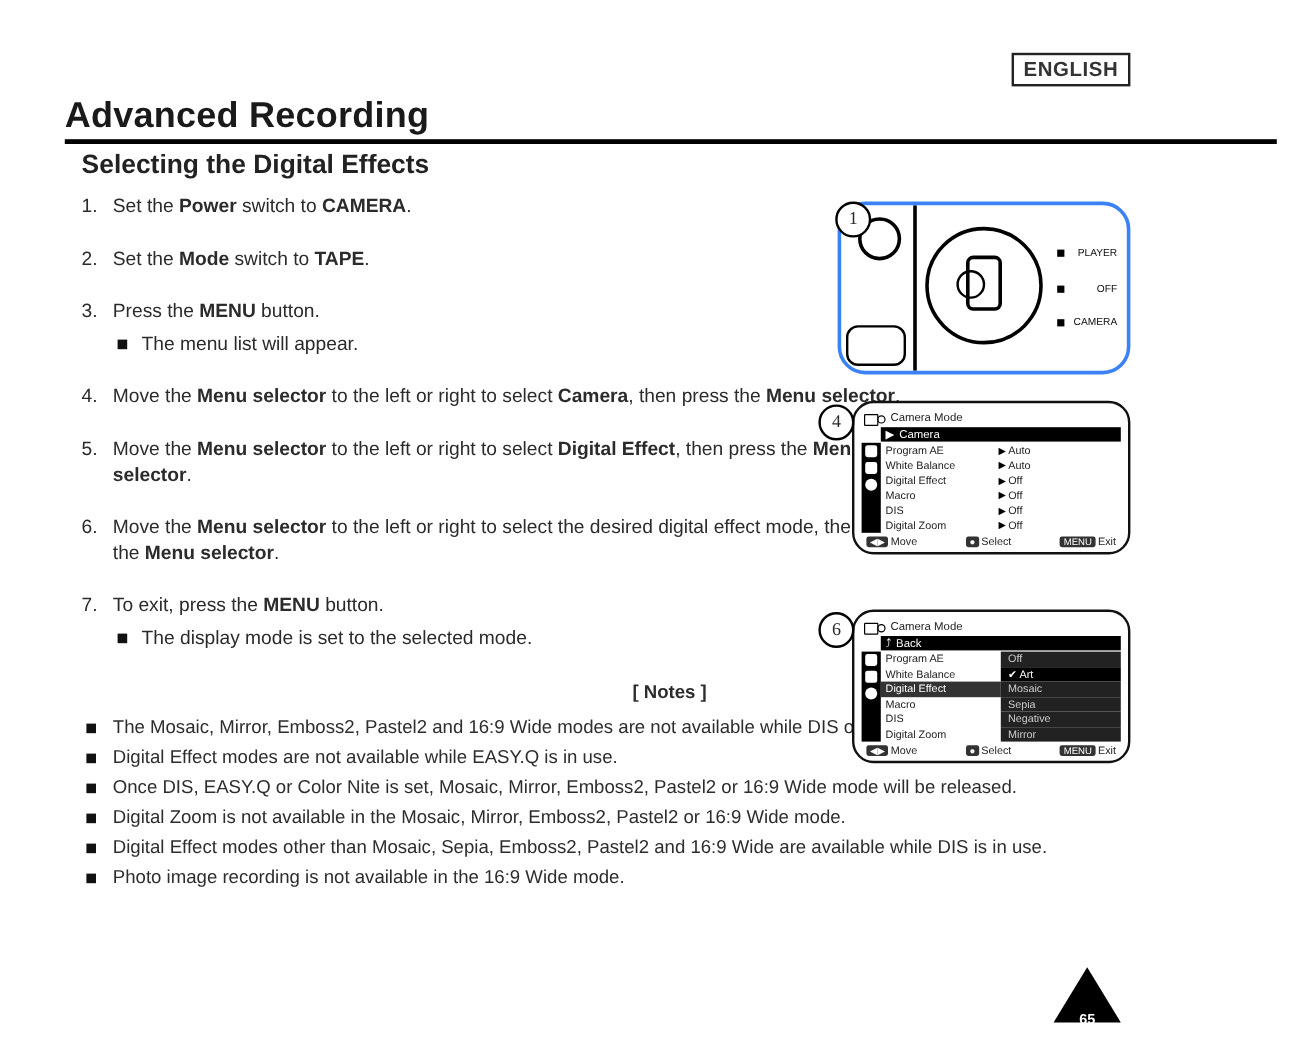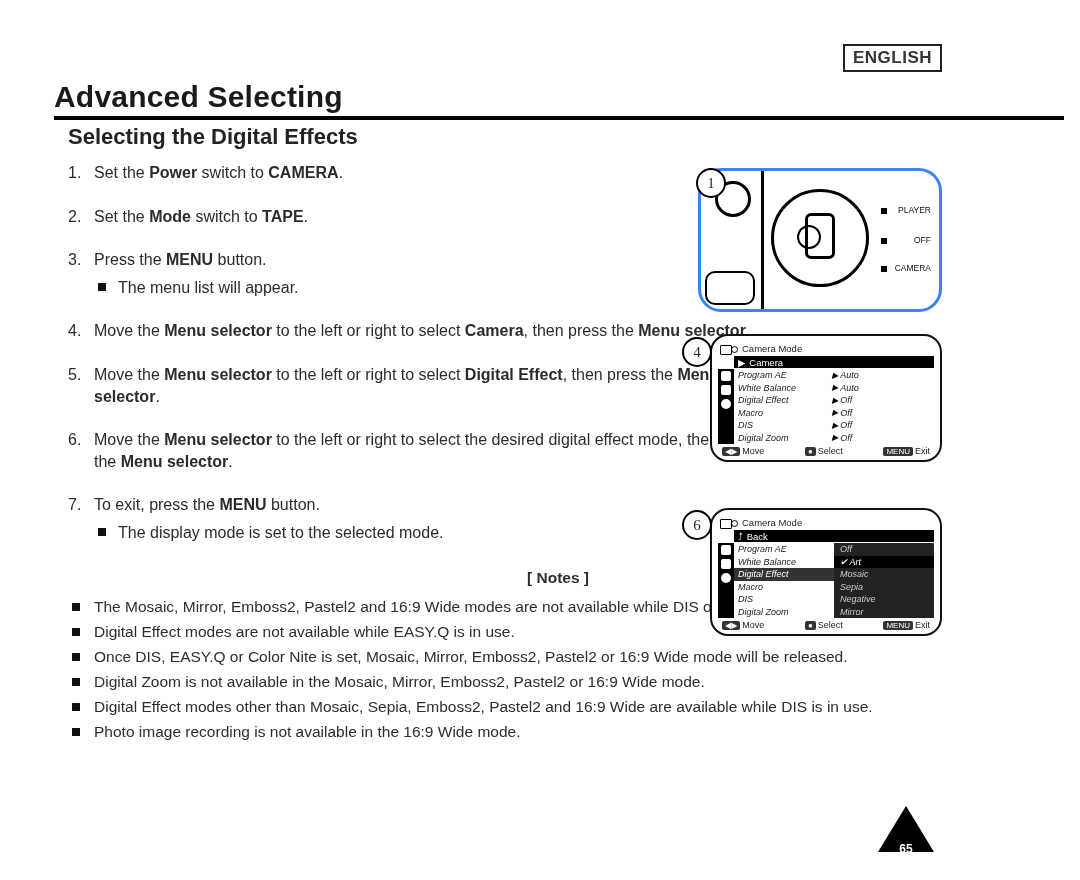--- a/index.html
+++ b/index.html
@@ -115,7 +115,7 @@
 
 <div class="page">
   <div class="lang-box">ENGLISH</div>
-  <div class="title">Advanced Selecting</div>
+  <div class="title">Advanced Recording</div>
   <div class="title-underline"></div>
   <div class="subtitle">Selecting the Digital Effects</div>
 

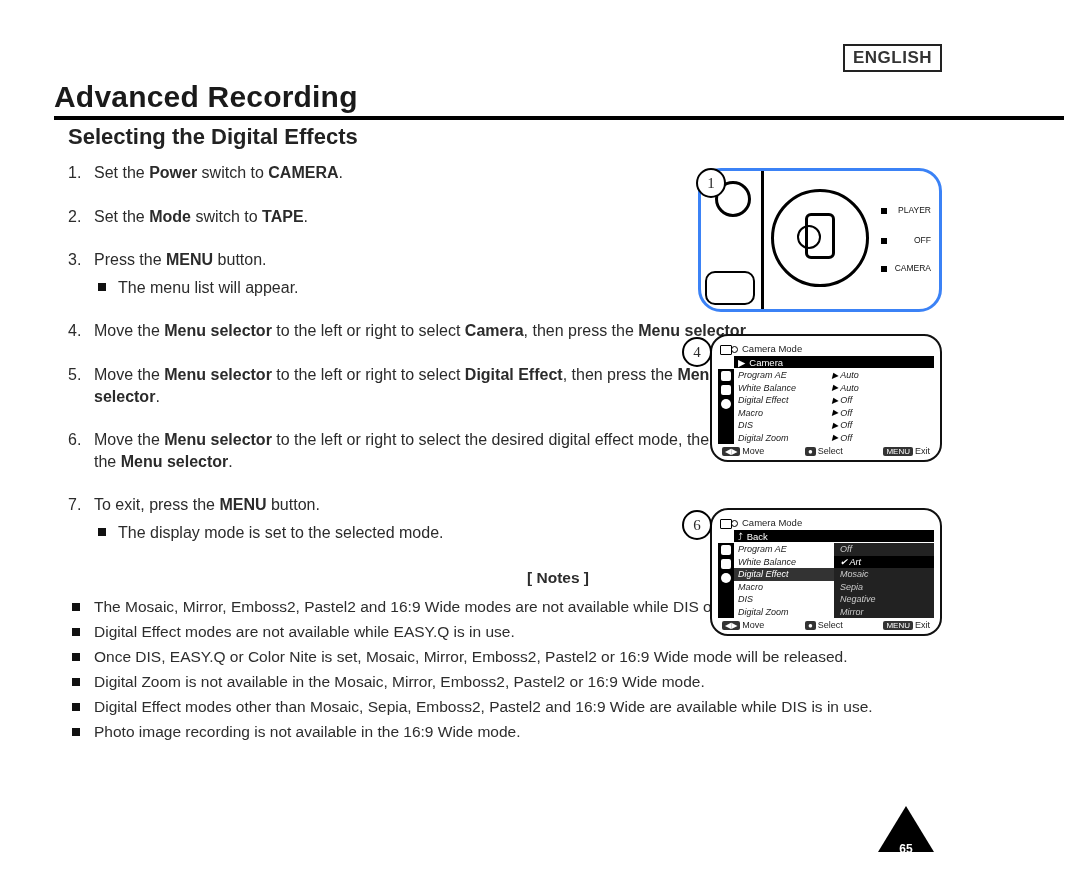--- a/index.html
+++ b/index.html
@@ -85,7 +85,7 @@
     height:12px; padding:0 4px; margin:1px 0 1px 16px; }
   .panel-hlrow .arrow { margin-right:4px; }
 
-  .panel-body { display:flex;font-style:italic; }
+  .panel-body { display:flex; }
   .sidebar { width:16px; background:#000; display:flex; flex-direction:column; align-items:center;
     padding:2px 0; gap:4px; }
   .sidebar-icon { width:10px; height:10px; background:#fff; border-radius:2px; }

